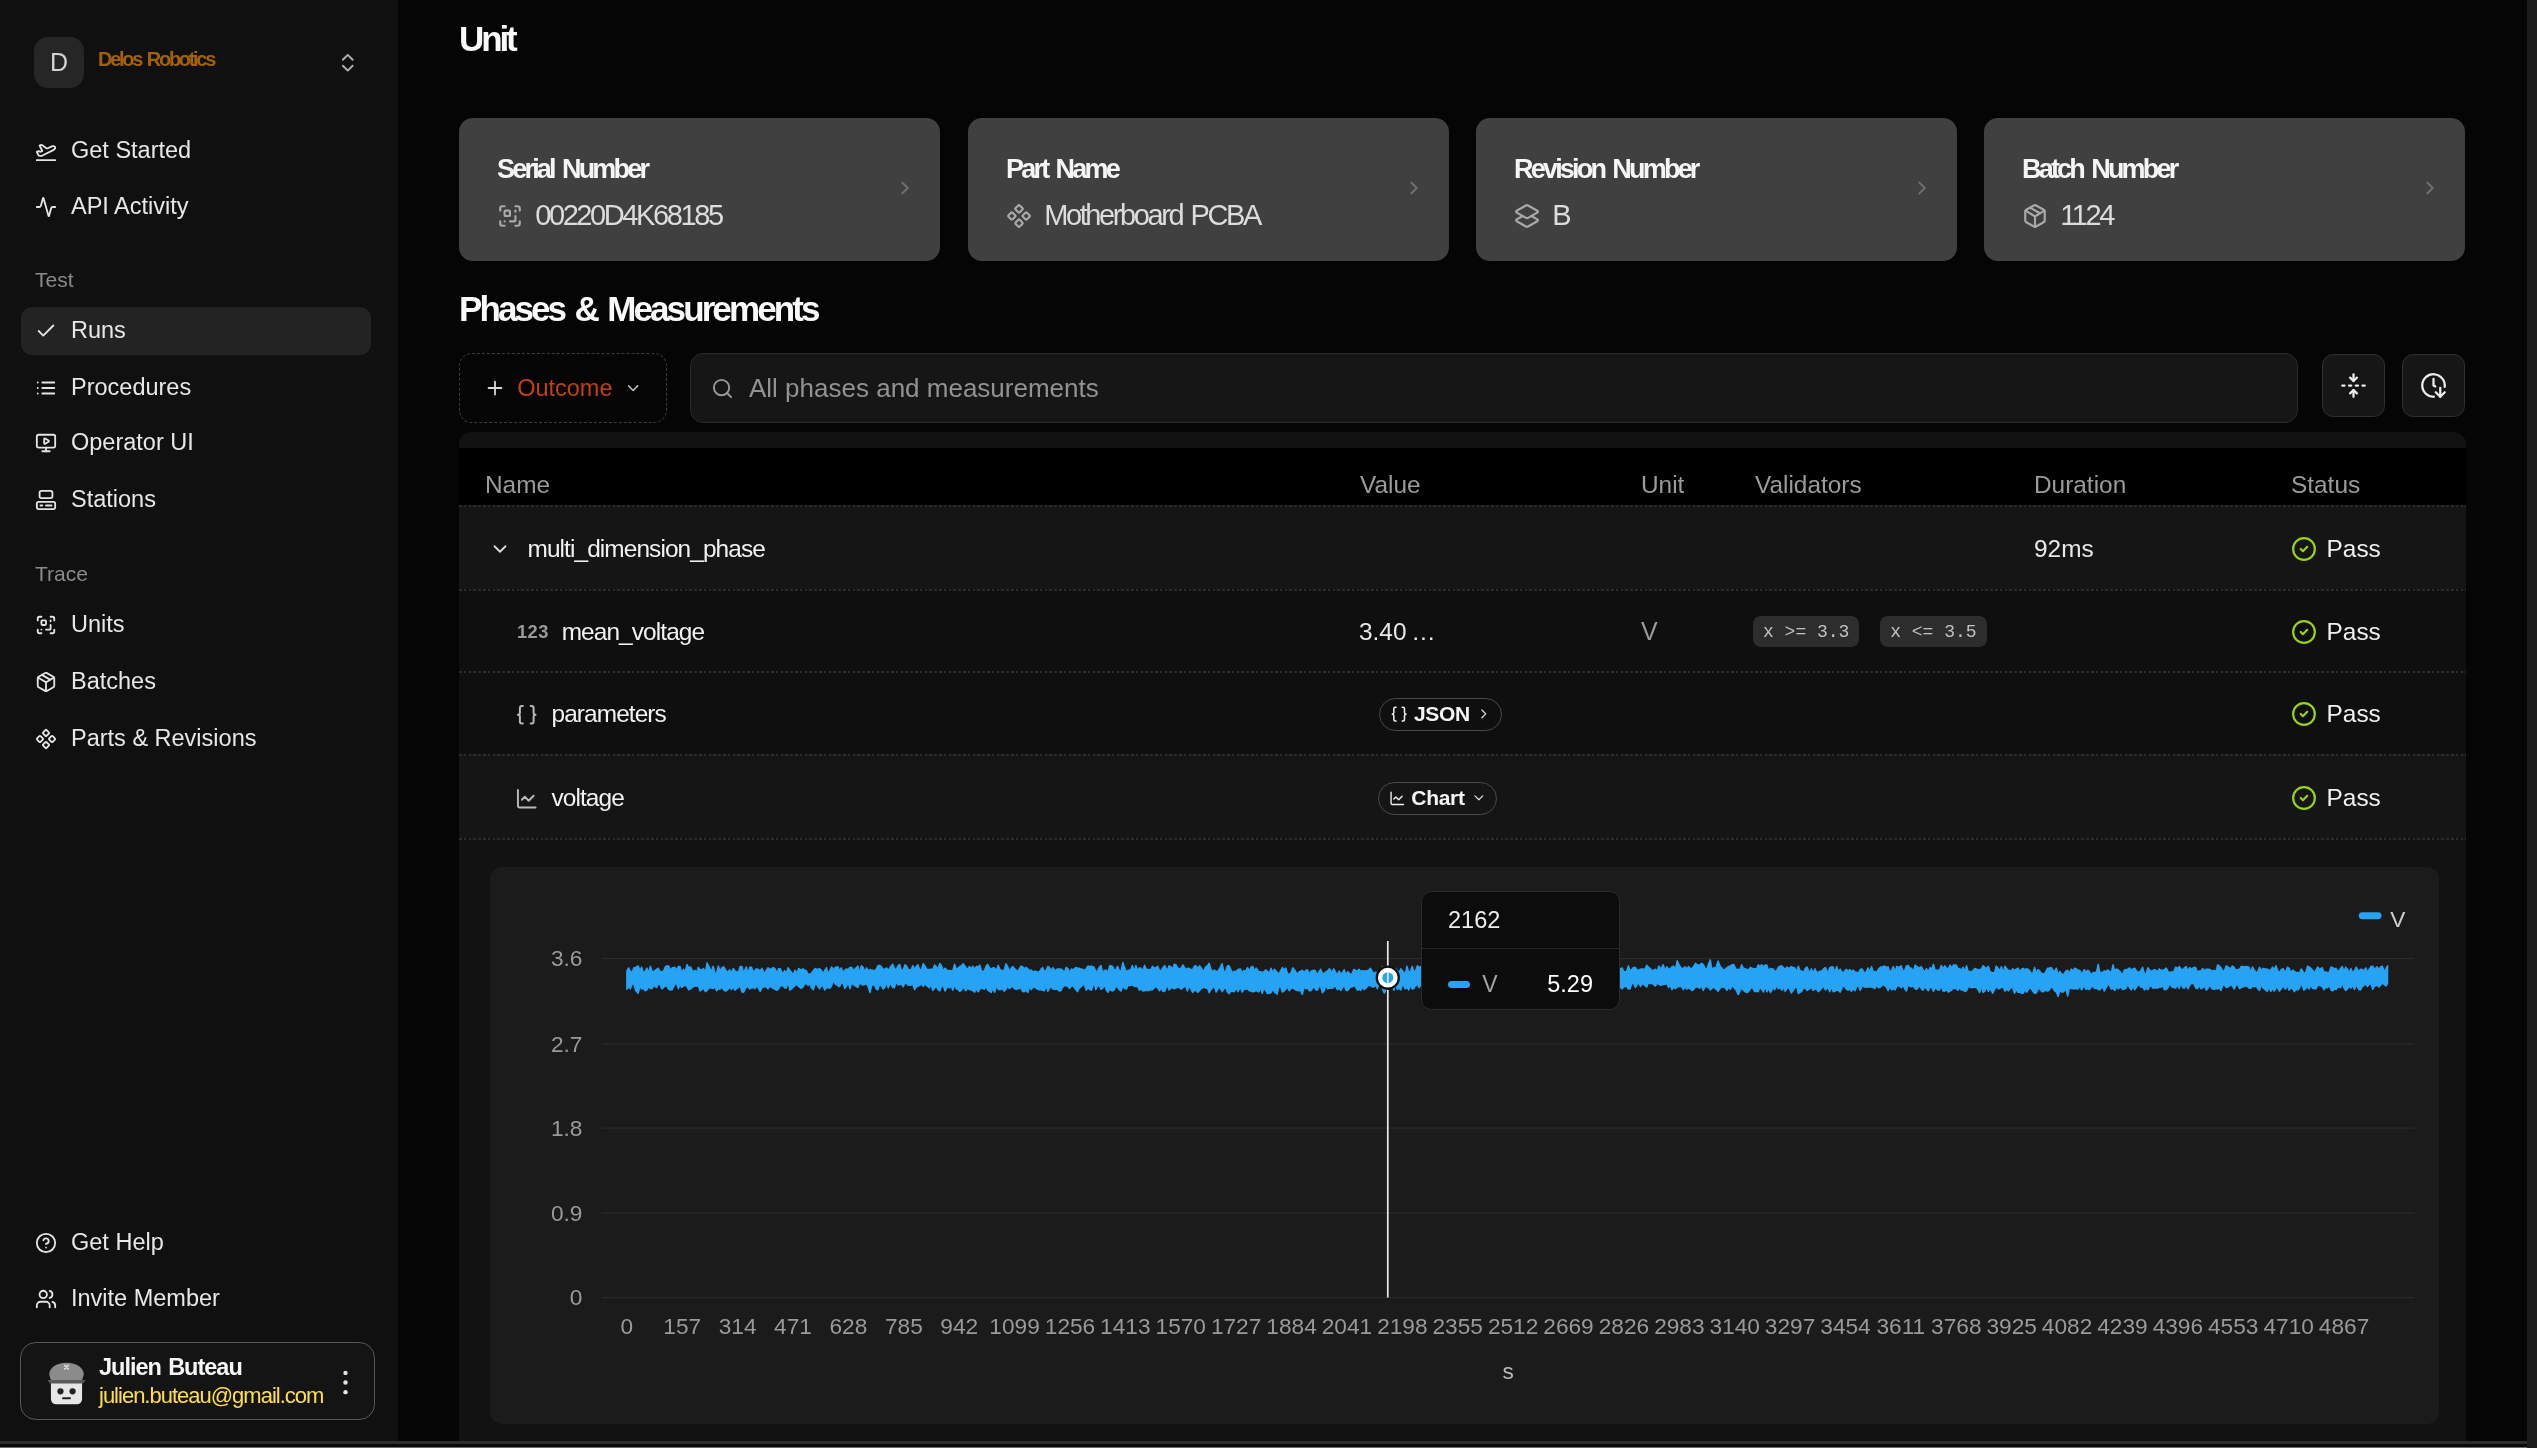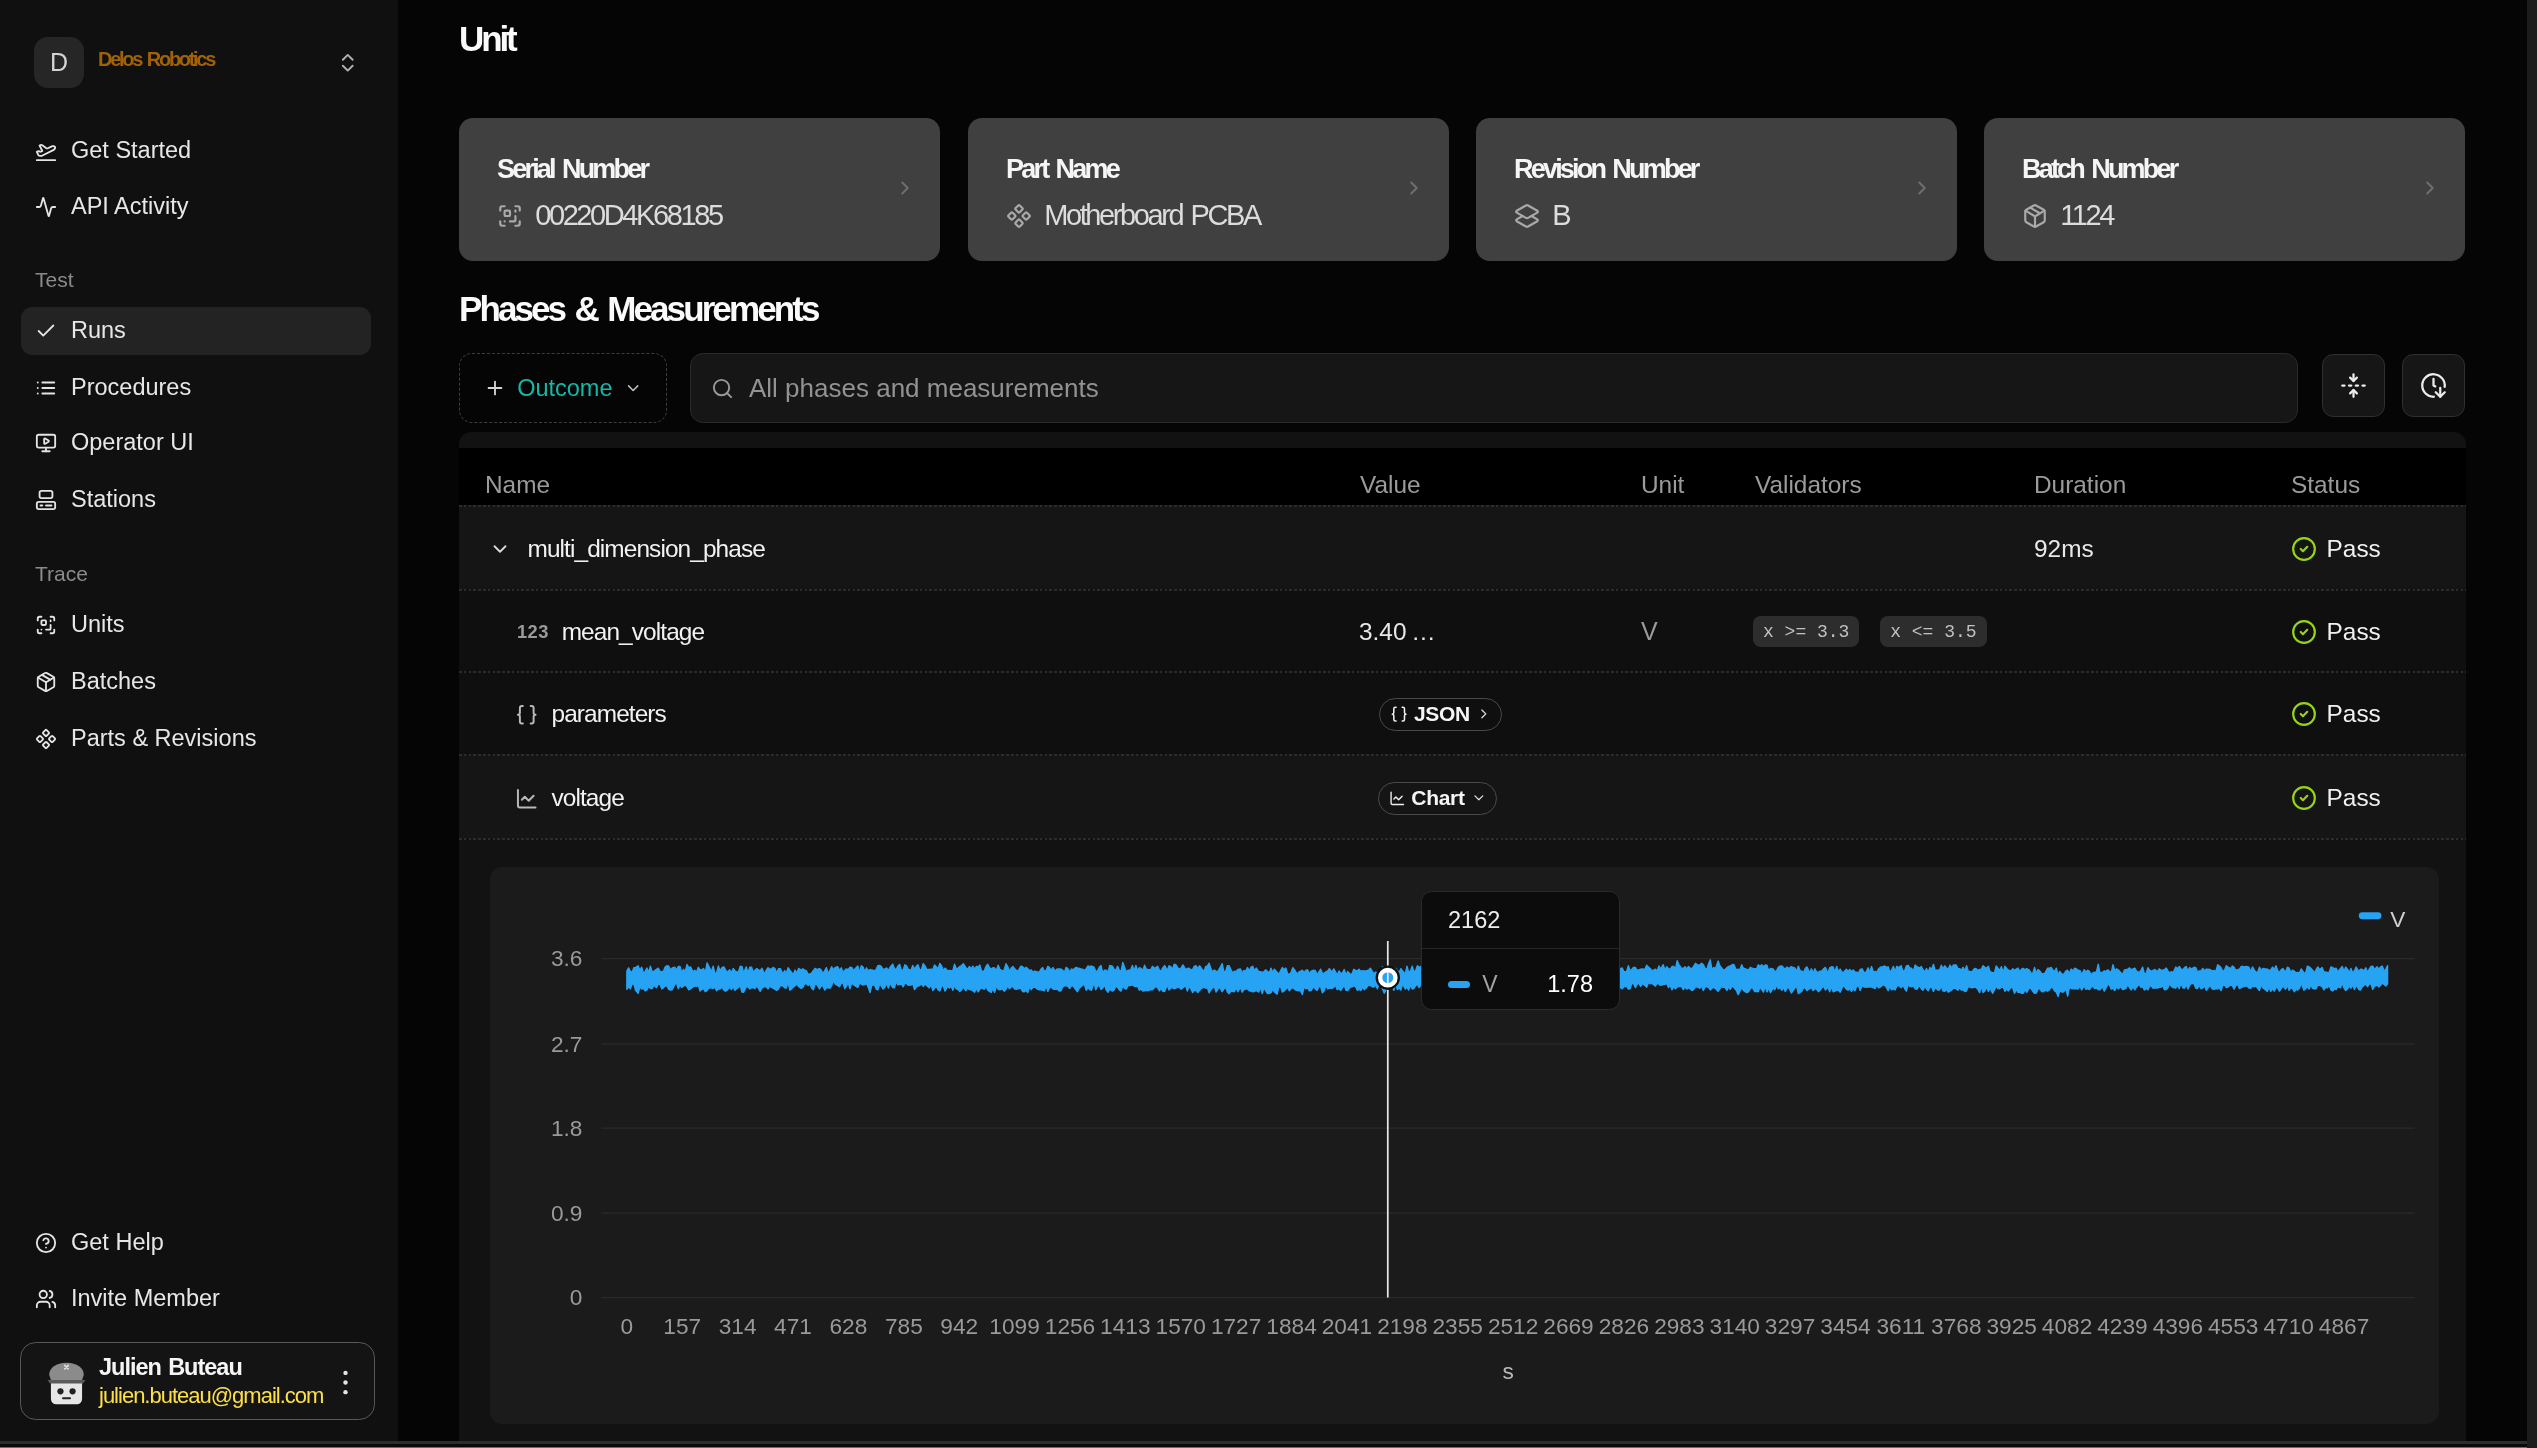--- a/index.html
+++ b/index.html
@@ -30,7 +30,7 @@
 .cchev { position:absolute; right:24.4px; top:59px; }
 
 
-#btn-outcome { position:absolute; left:459px; top:353px; width:208px; height:70px; border:1.7px dashed #3d3d3d; border-radius:13px; display:flex; align-items:center; justify-content:center; gap:11.3px; color:#14b8a6; font-size:23.5px; }
+#btn-outcome { position:absolute; left:459px; top:353px; width:208px; height:70px; border:1.7px dashed #3d3d3d; border-radius:13px; display:flex; align-items:center; justify-content:center; gap:11.3px; color:#c2410c; font-size:23.5px; }
 #search { position:absolute; left:690px; top:353px; width:1608px; height:70px; background:#161616; border:1.7px solid #2a2a2a; border-radius:13px; display:flex; align-items:center; gap:15px; padding-left:20px; color:#929292; font-size:26px; }
 .sqbtn { position:absolute; top:354px; width:63px; height:63px; background:#161616; border:1.7px solid #303030; border-radius:11.3px; display:flex; align-items:center; justify-content:center; }
 

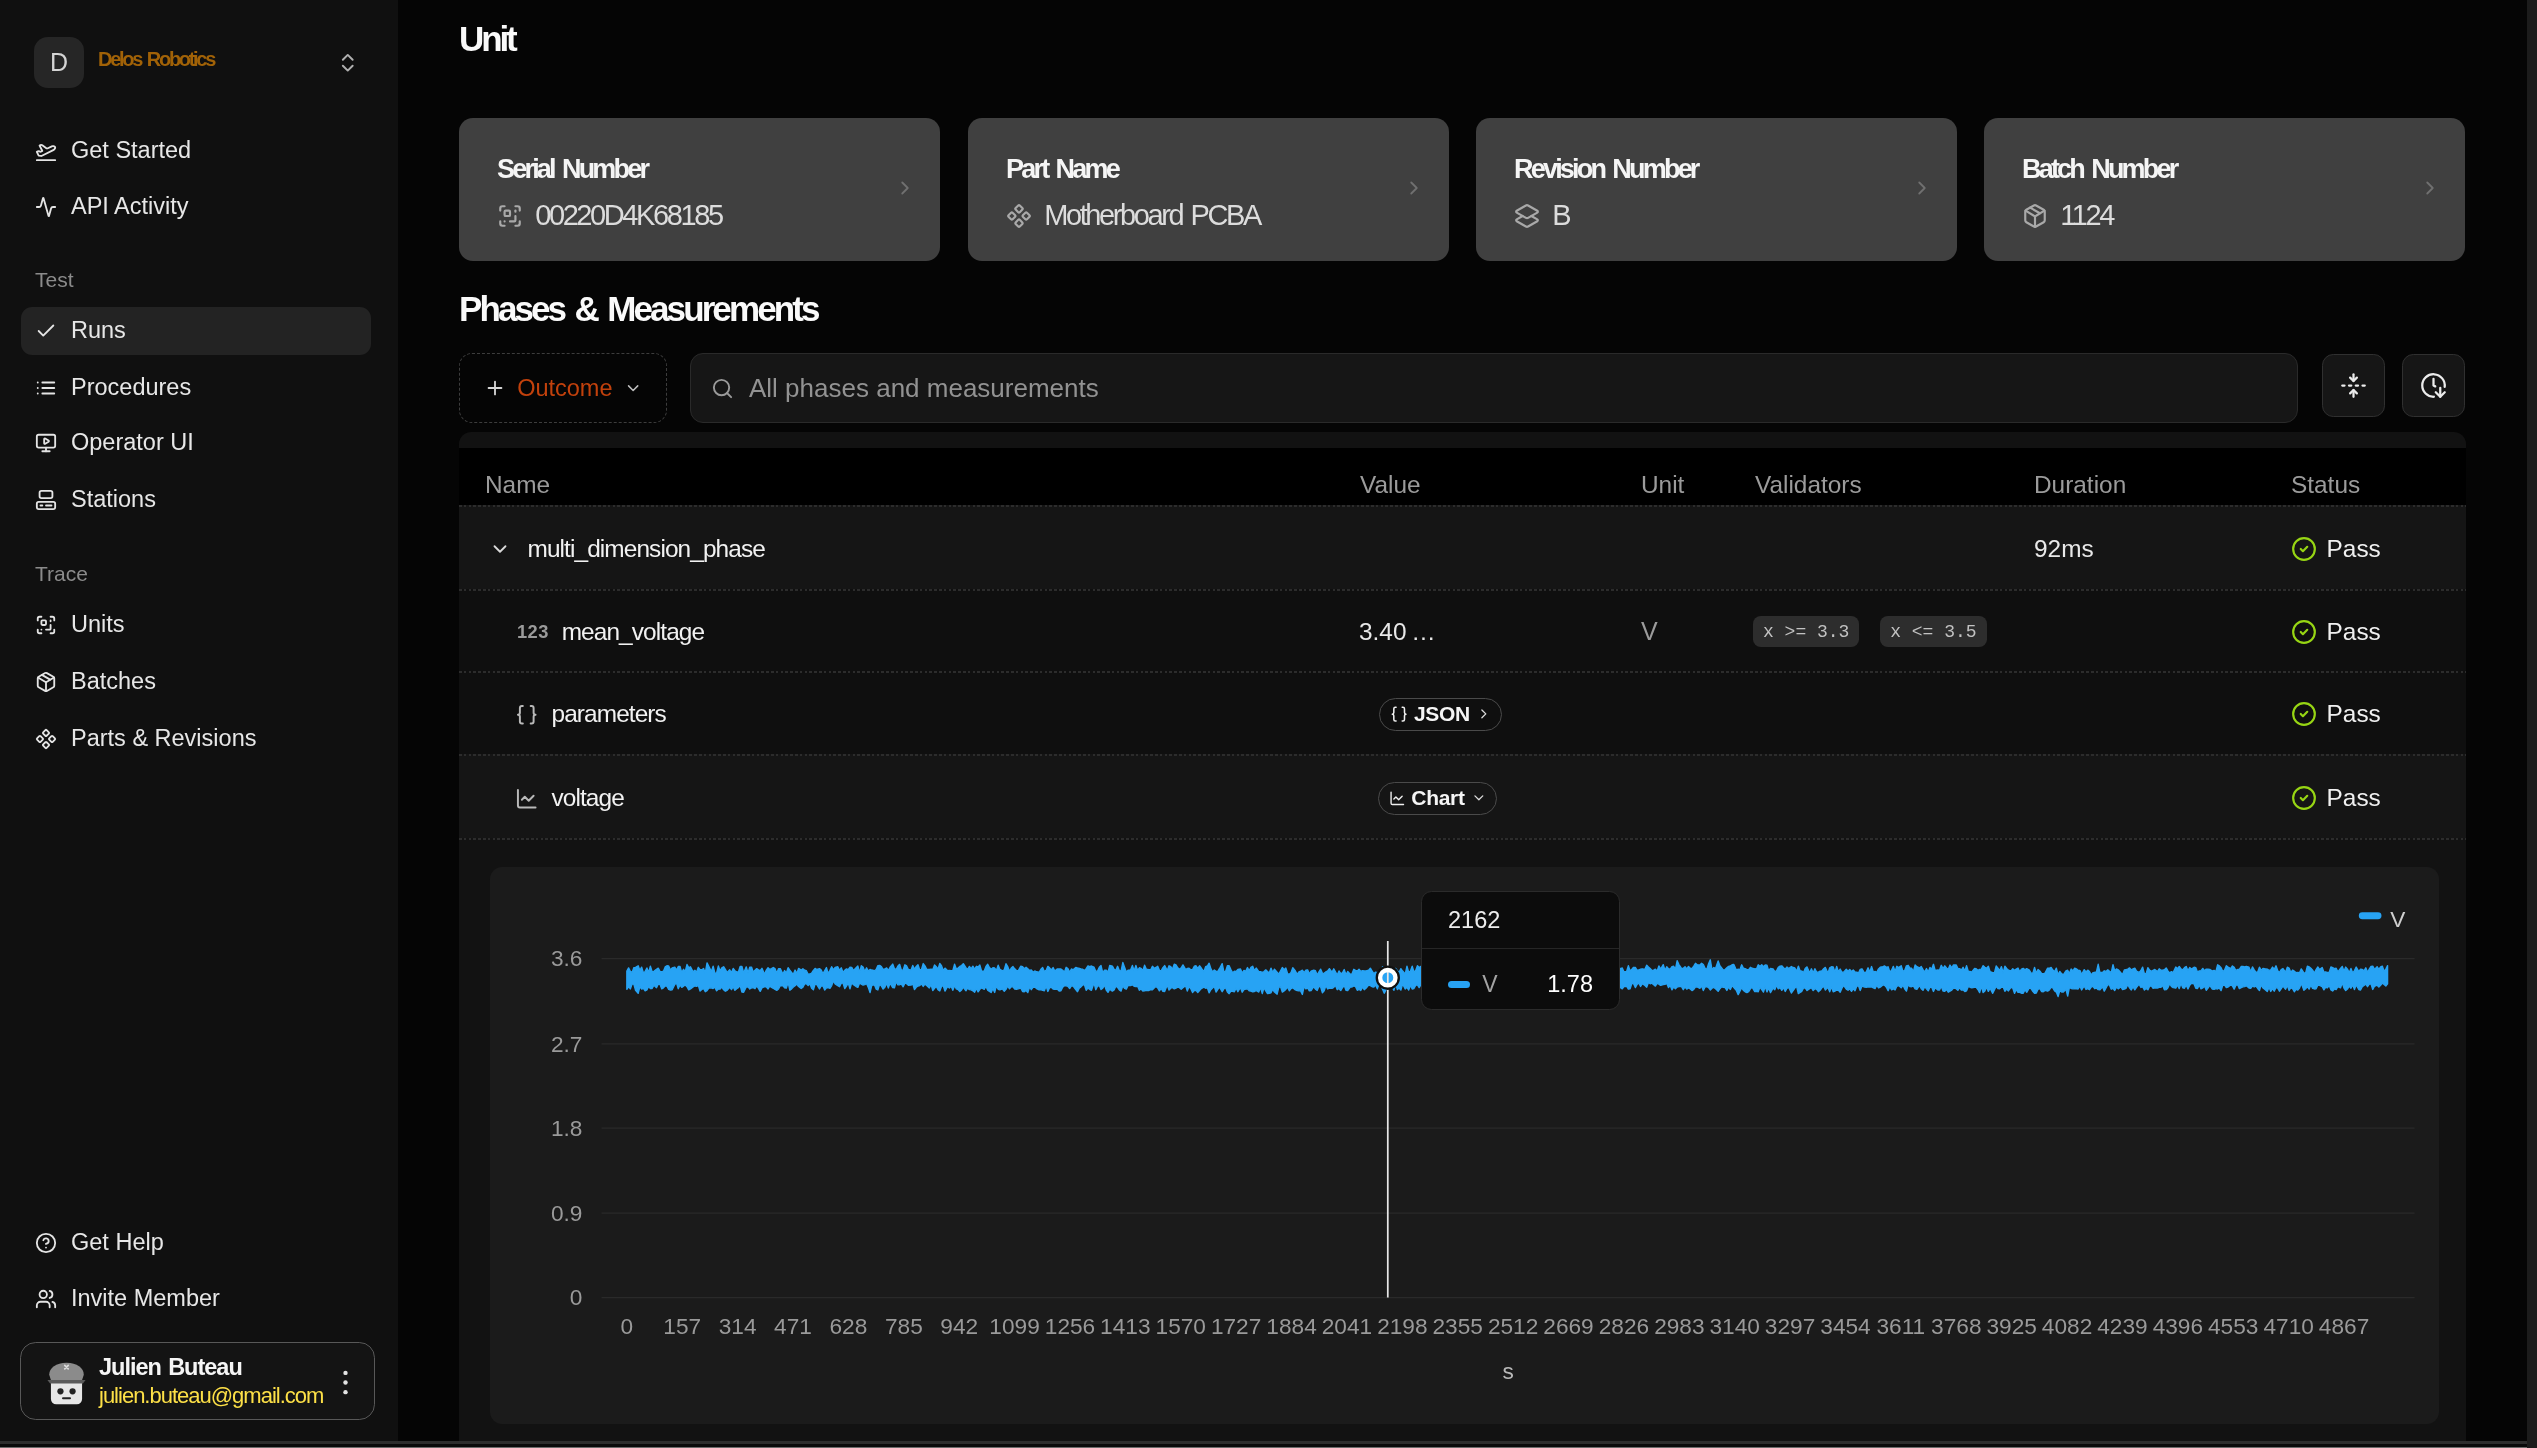--- a/index.html
+++ b/index.html
@@ -484,7 +484,7 @@
         <div id="tt-row">
             <div id="tt-dash"></div>
             <span id="tt-v">V</span>
-            <span id="tt-val">1.78</span>
+            <span id="tt-val">5.29</span>
           </div>
       </div>
     </div>

